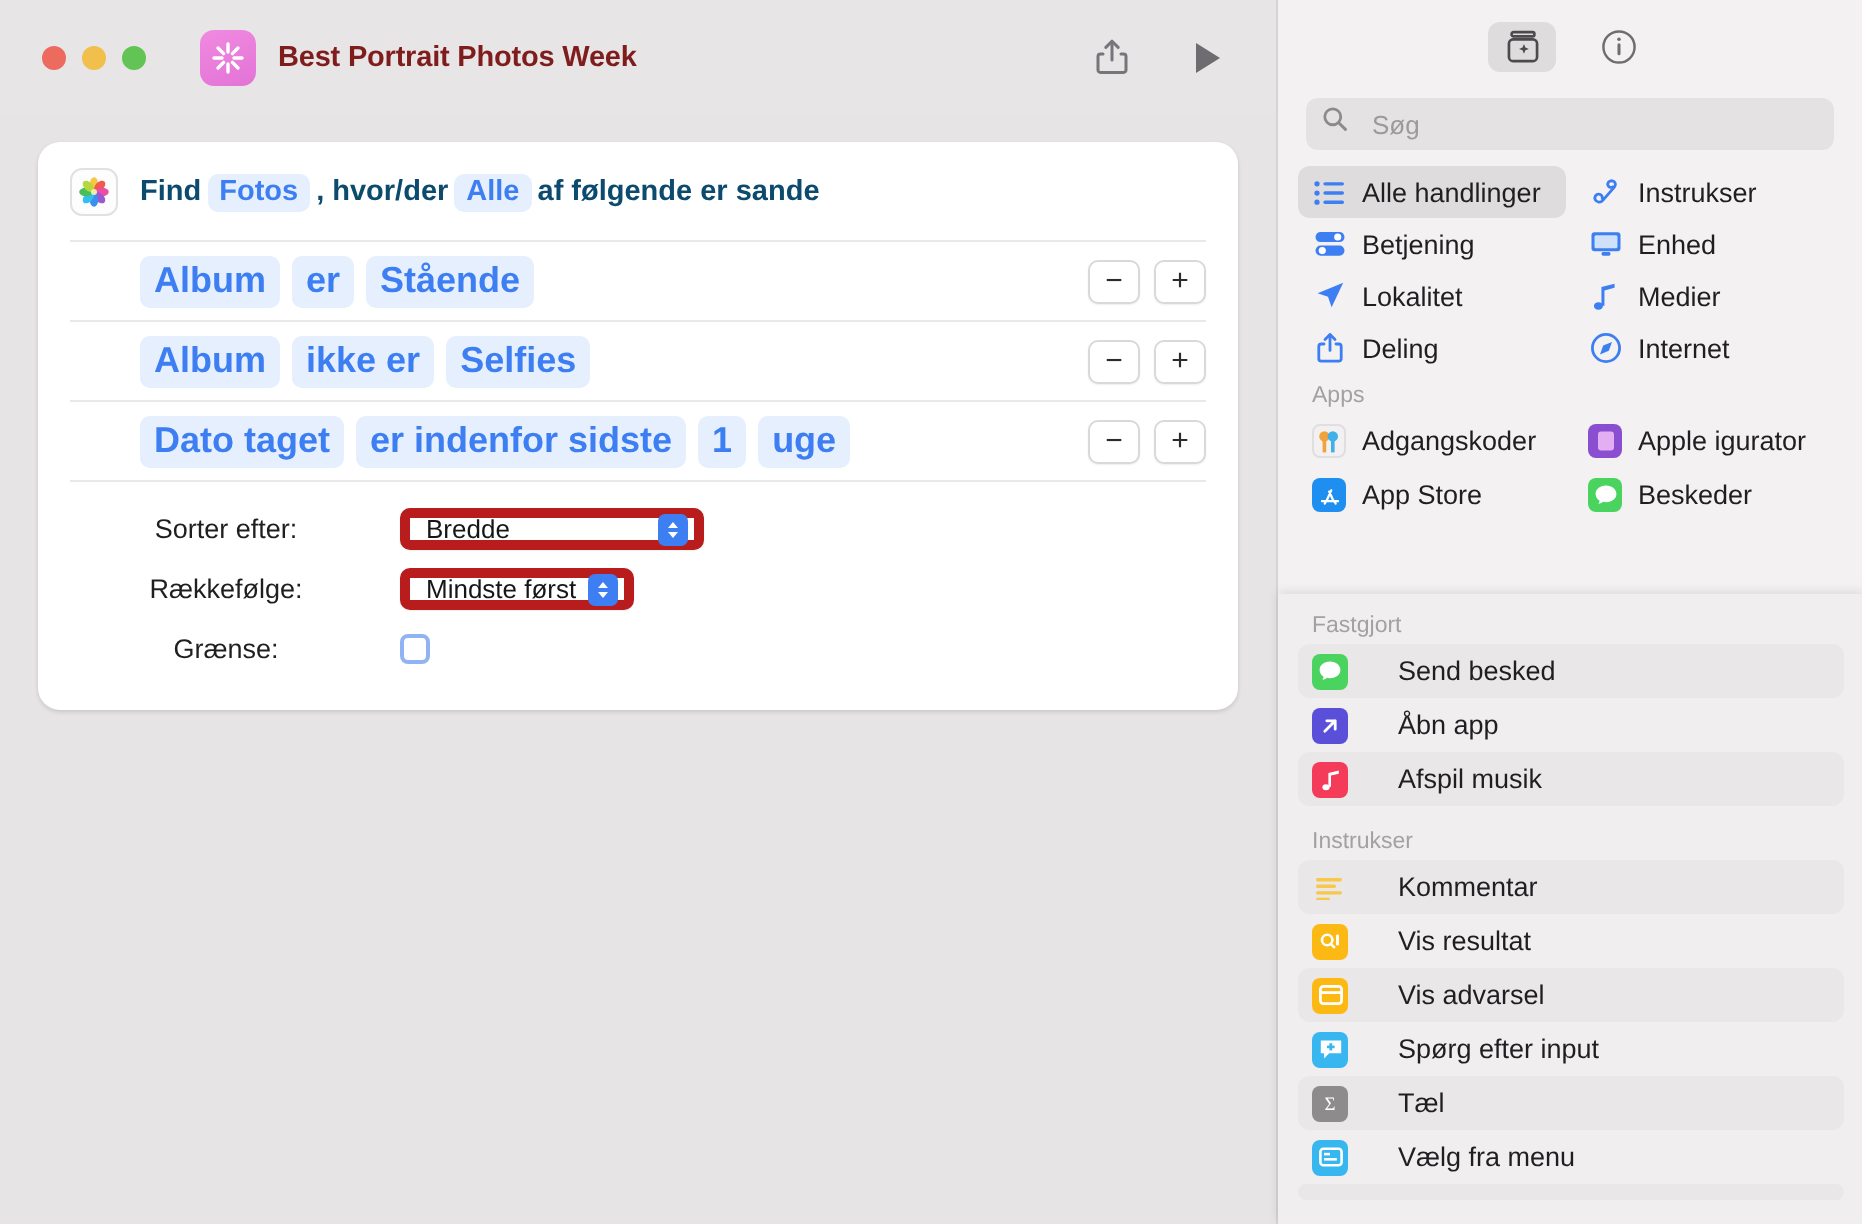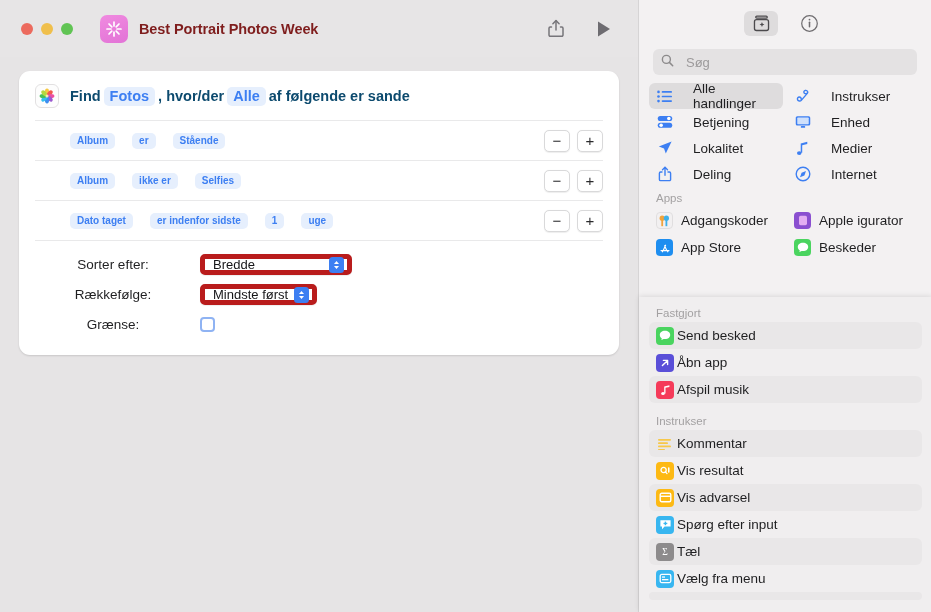--- a/index.html
+++ b/index.html
@@ -146,7 +146,7 @@
     column-gap: 4px; row-gap: 0;
   }
   .cat {
-    display: flex; align-items: center; gap: 20px;
+    display: flex; align-items: center; gap: 8px;
     height: 26px; border-radius: 6px; padding: 0 7px;
     font-size: 13.5px; color: #1f1f21;
   }

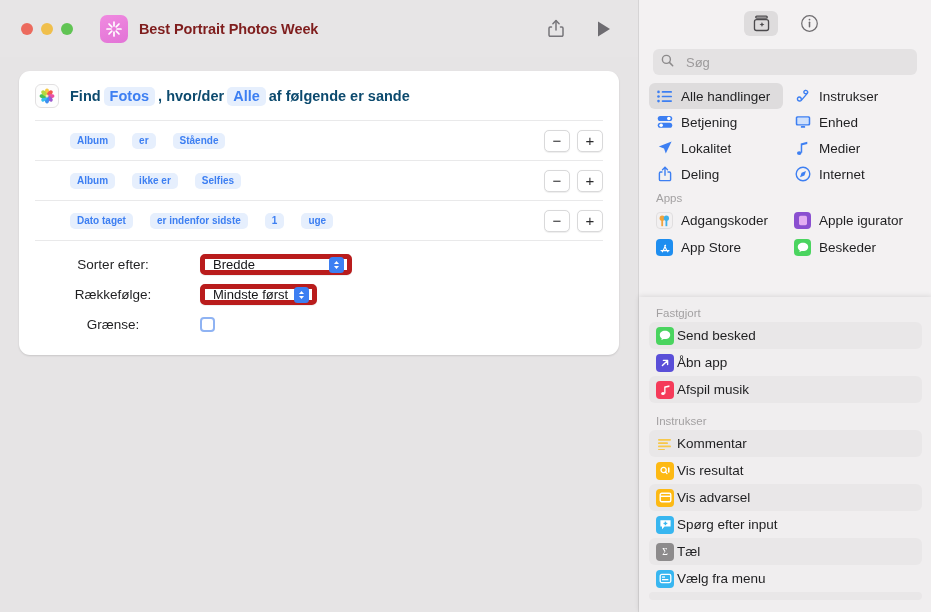--- a/index.html
+++ b/index.html
@@ -78,7 +78,7 @@
     margin-left: 16px; margin-right: 16px;
     height: 40px;
   }
-  .crow .pills { display: flex; align-items: center; gap: 17px; margin-left: 35px; font-size: 10px; }
+  .crow .pills { display: flex; align-items: center; gap: 6px; margin-left: 35px; font-size: 18px; }
   .crow .pills .tok { margin: 0; padding: 2px 7px 3px 7px; }
   .crow .btns { margin-left: auto; display: flex; gap: 7px; }
   .sqbtn {

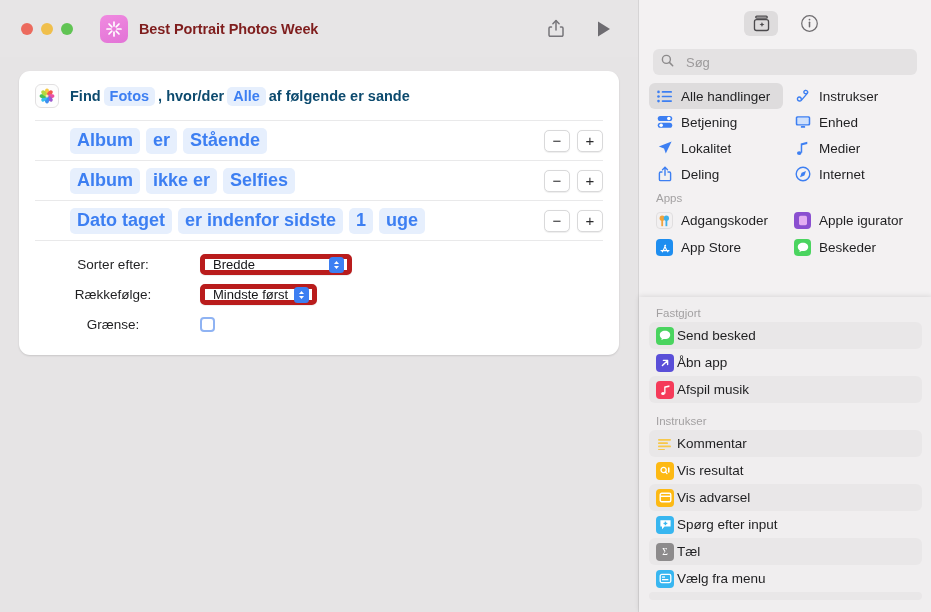--- a/index.html
+++ b/index.html
@@ -174,7 +174,7 @@
   }
   .olist { padding: 0 10px; }
   .orow {
-    display: flex; align-items: center; gap: 3px;
+    display: flex; align-items: center; gap: 25px;
     height: 27px; border-radius: 6px; padding: 0 7px;
     font-size: 13.5px; color: #1f1f21;
   }

